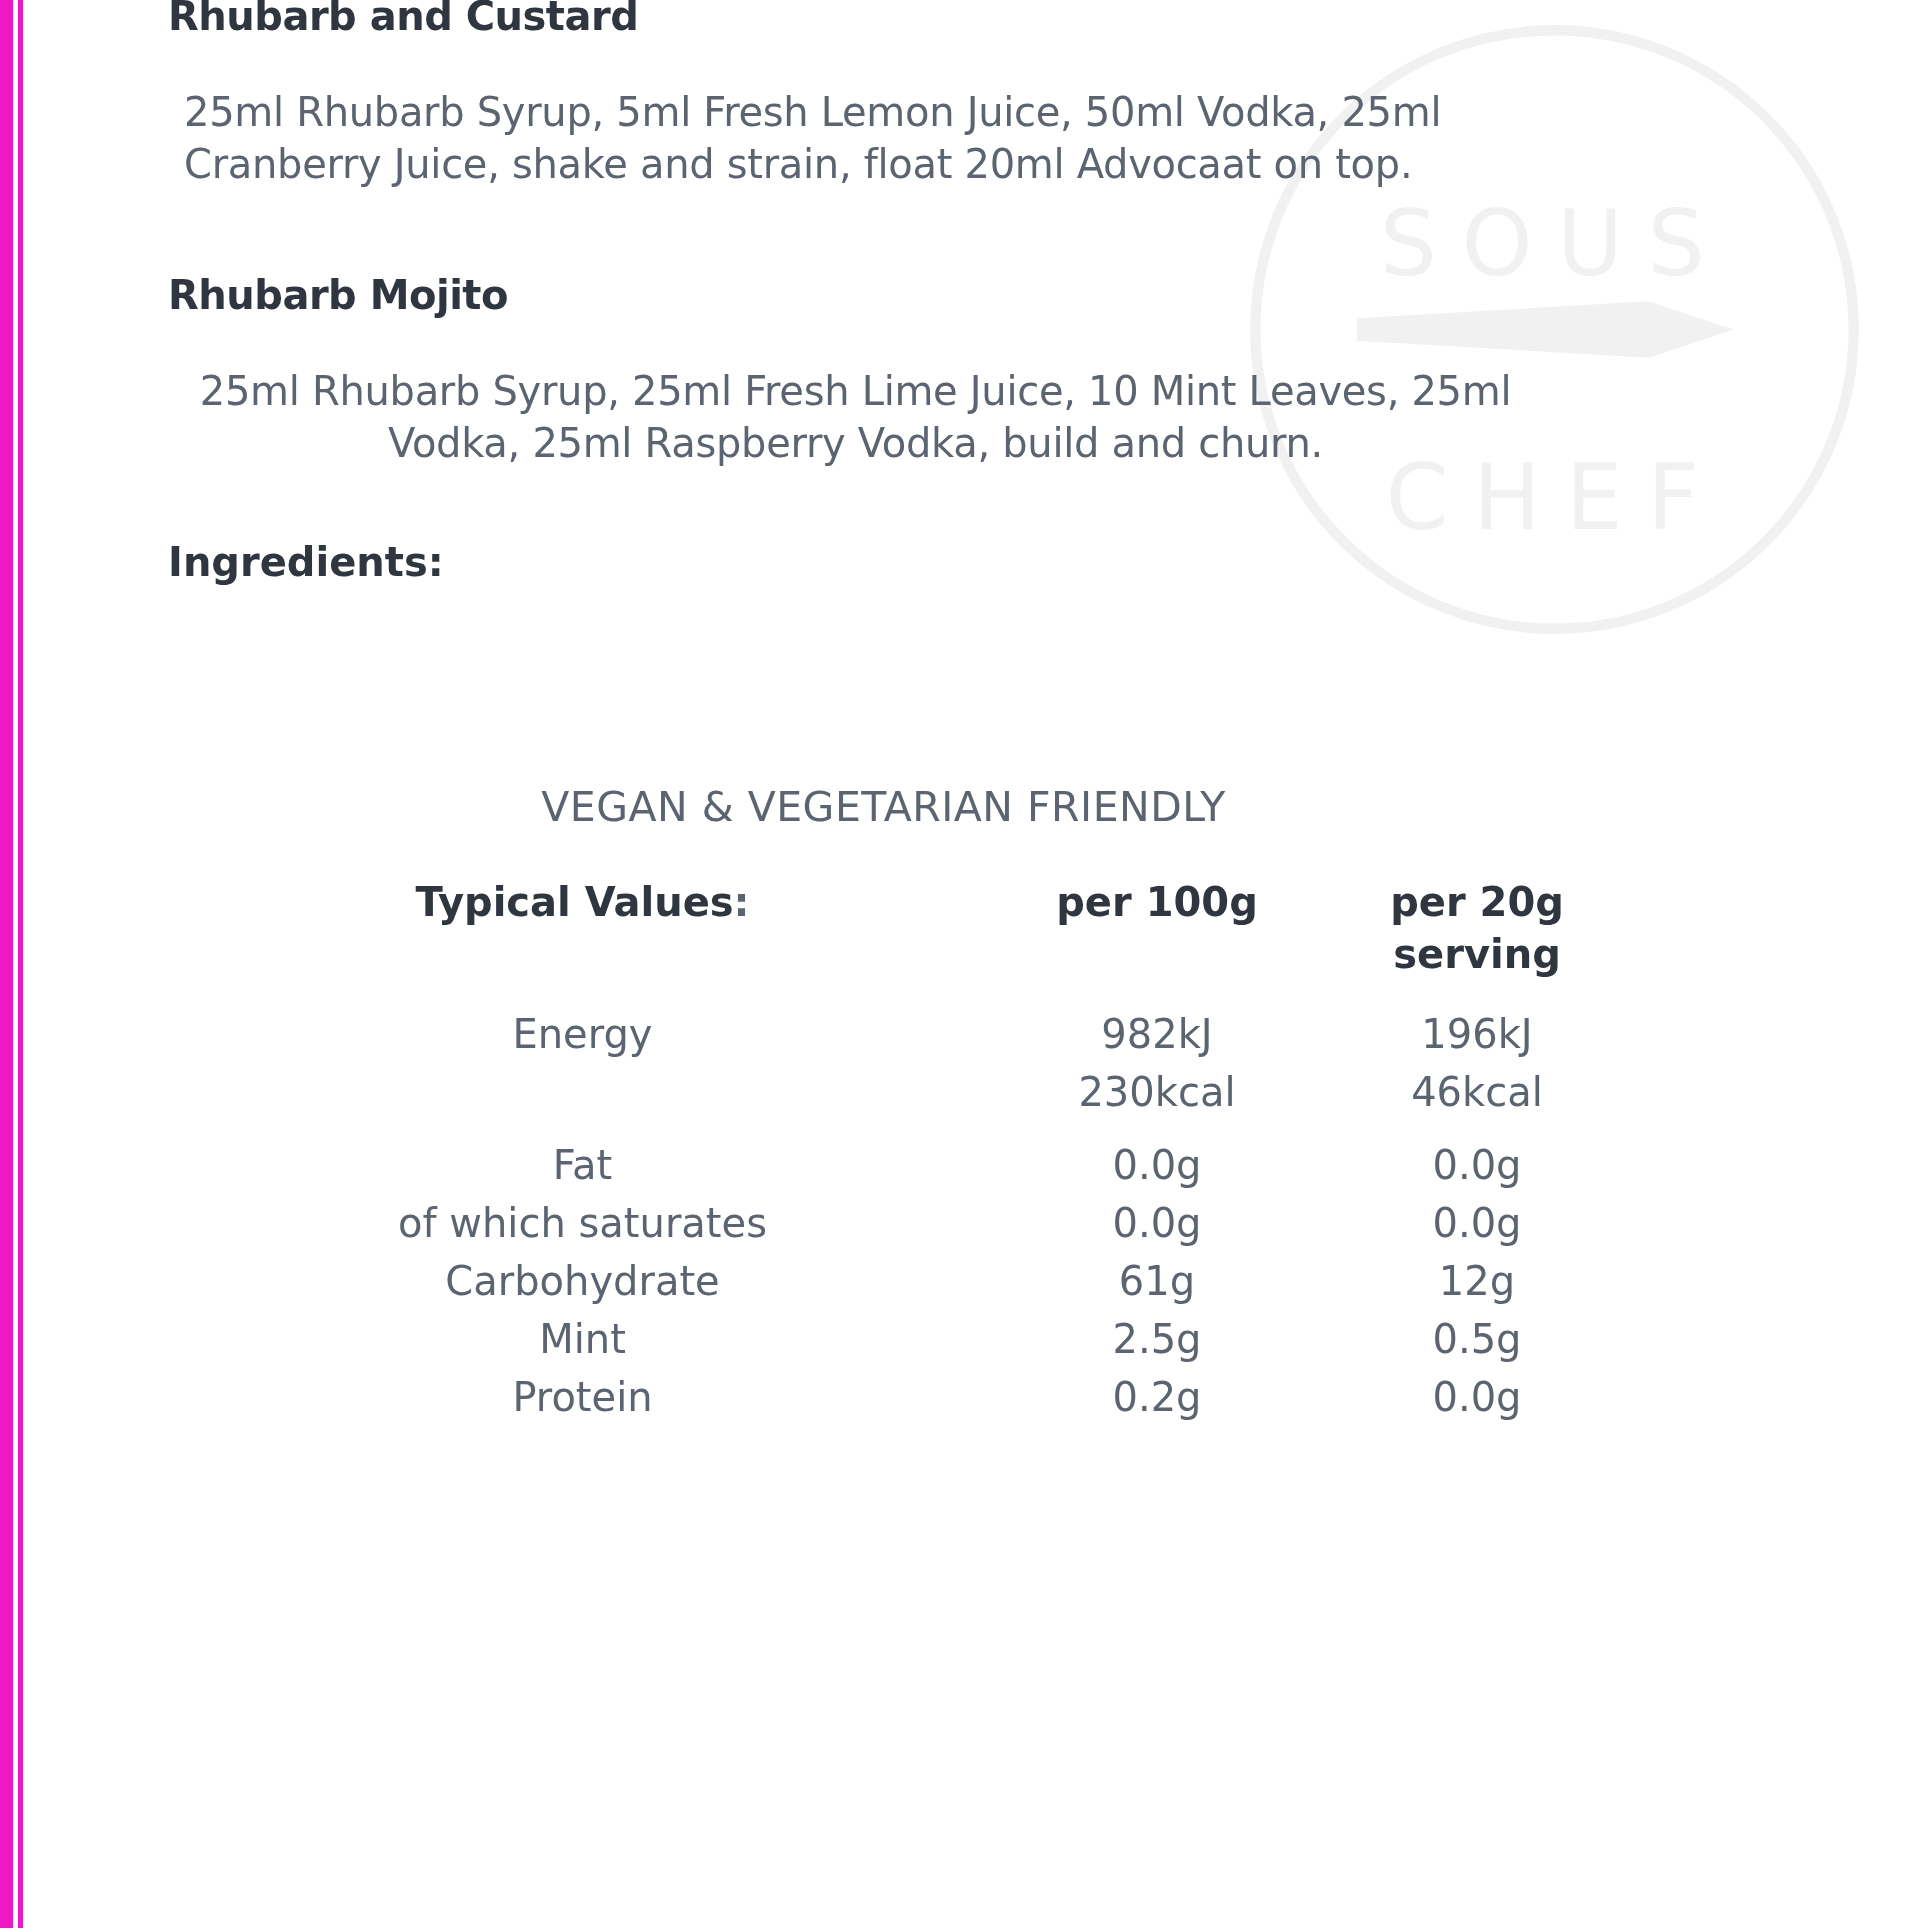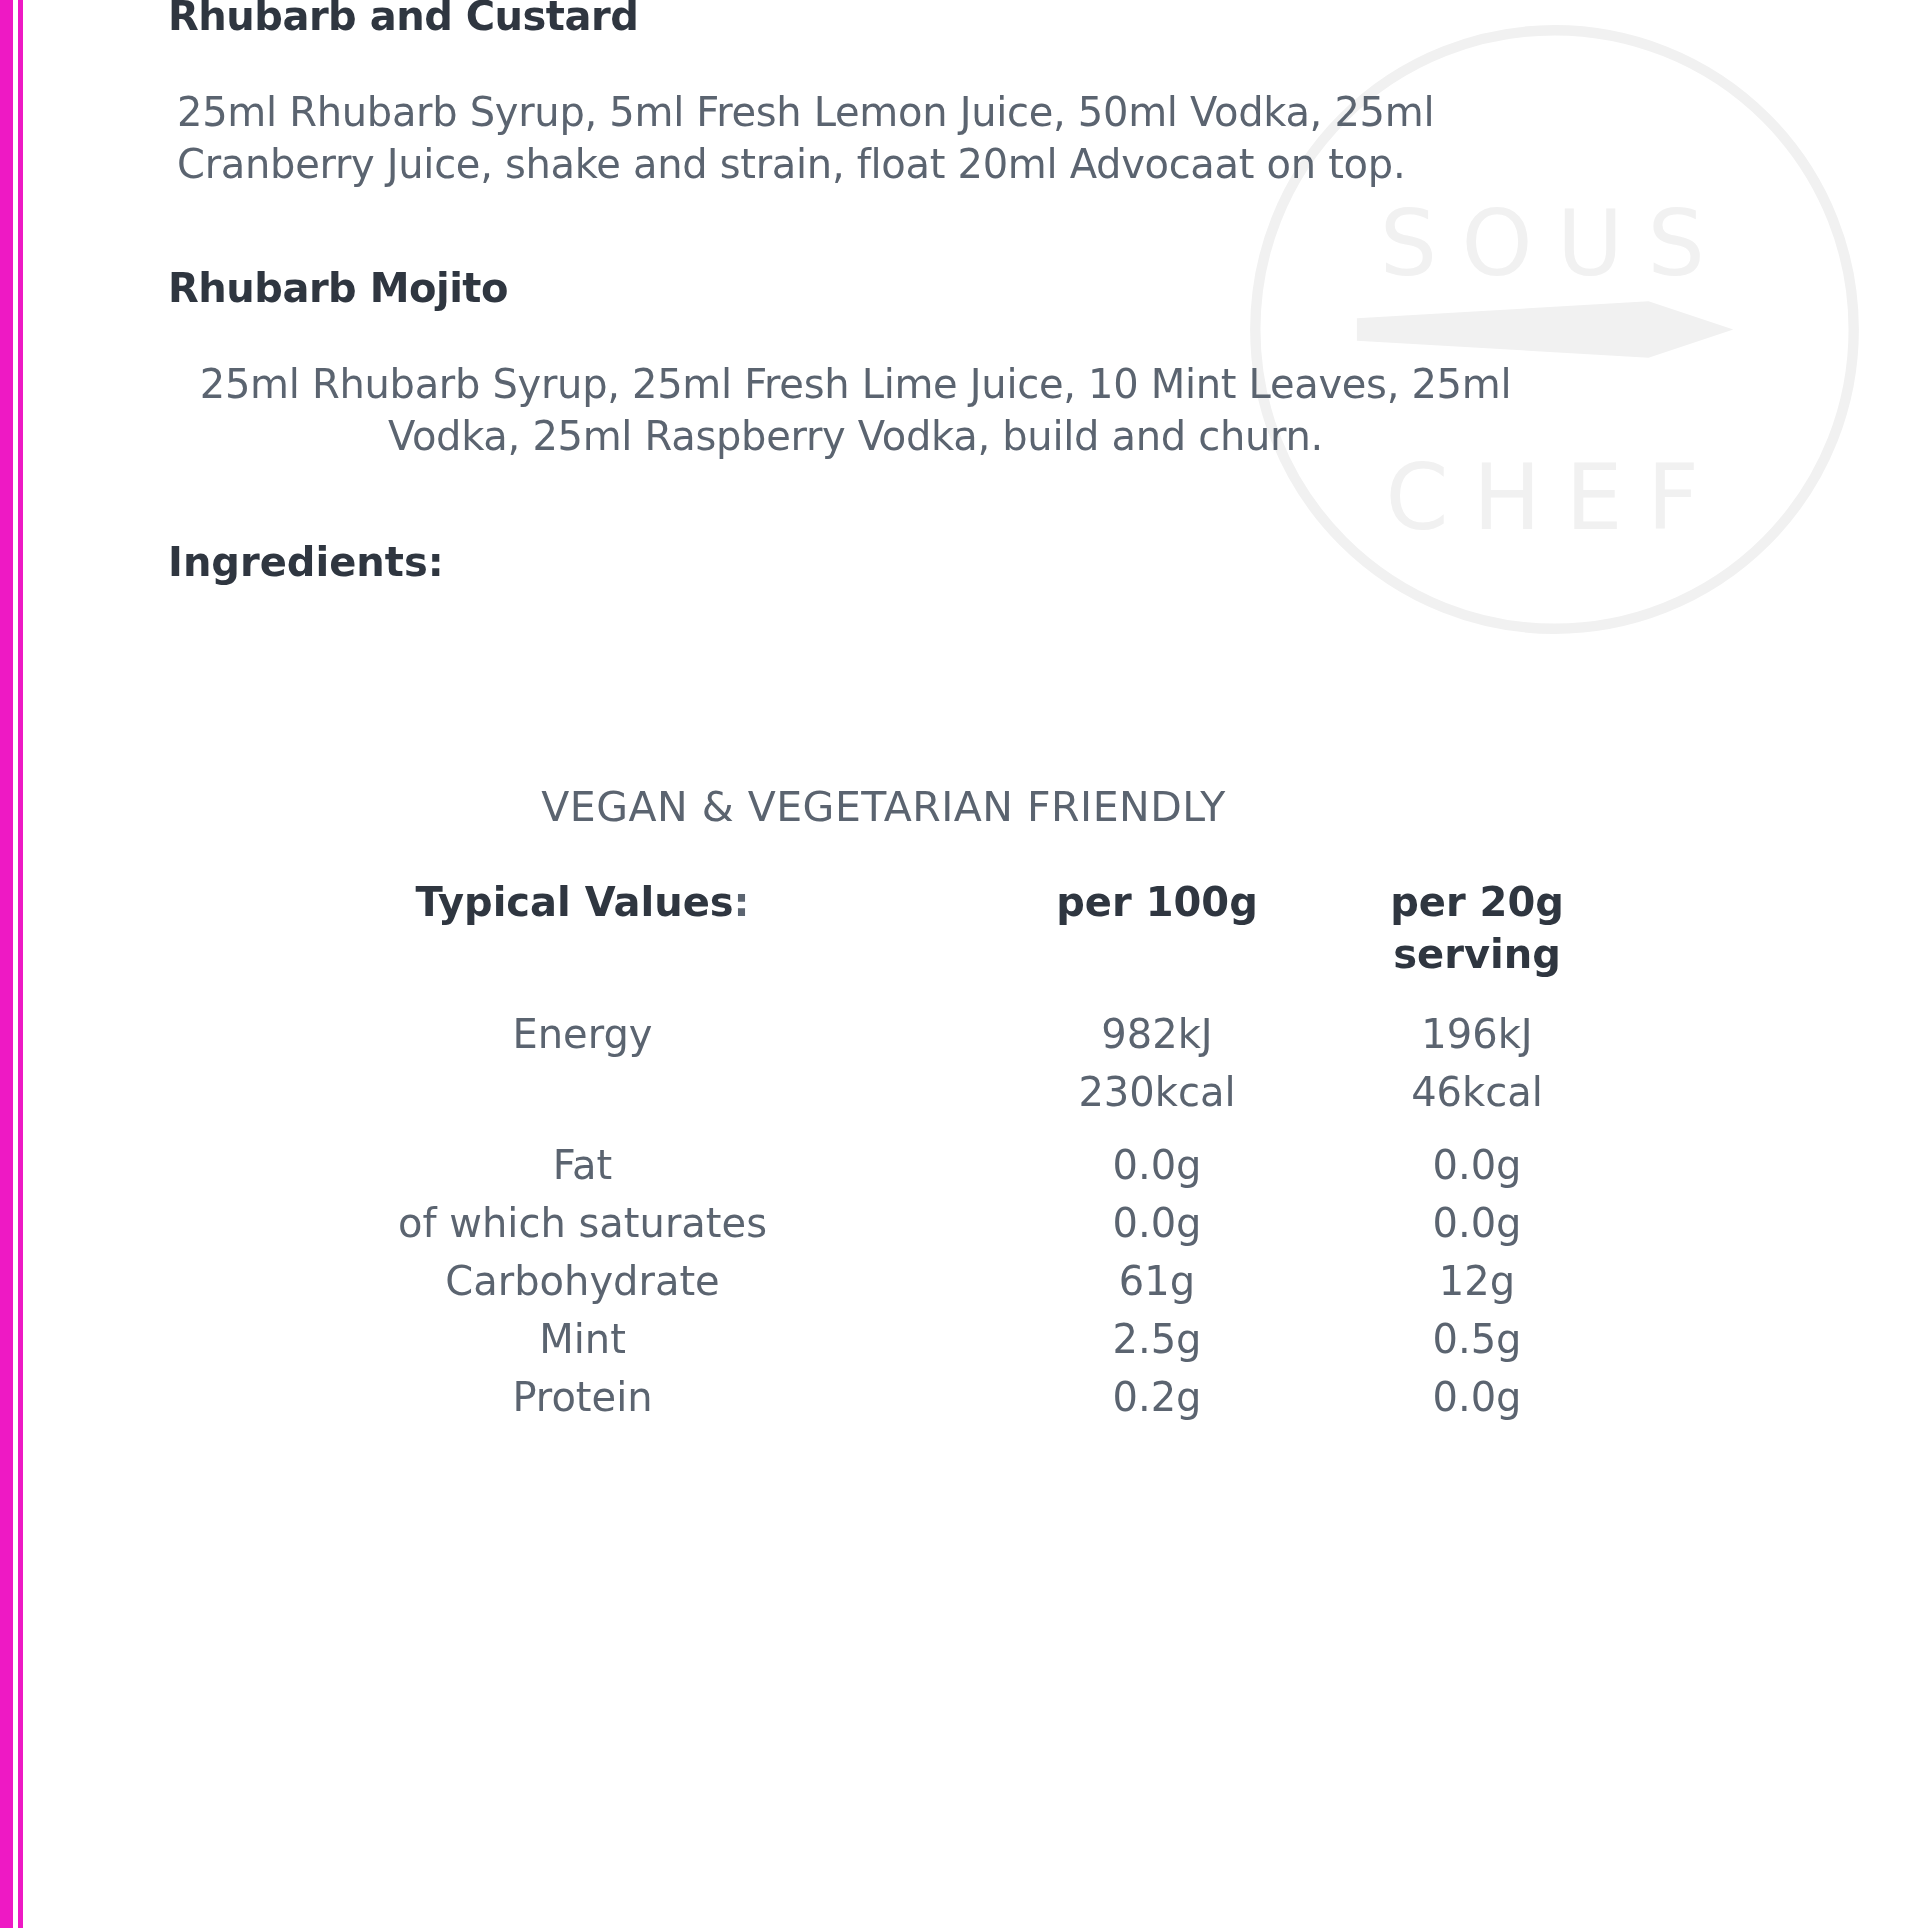--- a/index.html
+++ b/index.html
@@ -82,7 +82,7 @@
     font-size: 40px;
     line-height: 1.3;
     color: #5b6470;
-    margin: 9px;
+    margin: 16px;
     font-weight: 400;
     letter-spacing: -0.3px;
   }

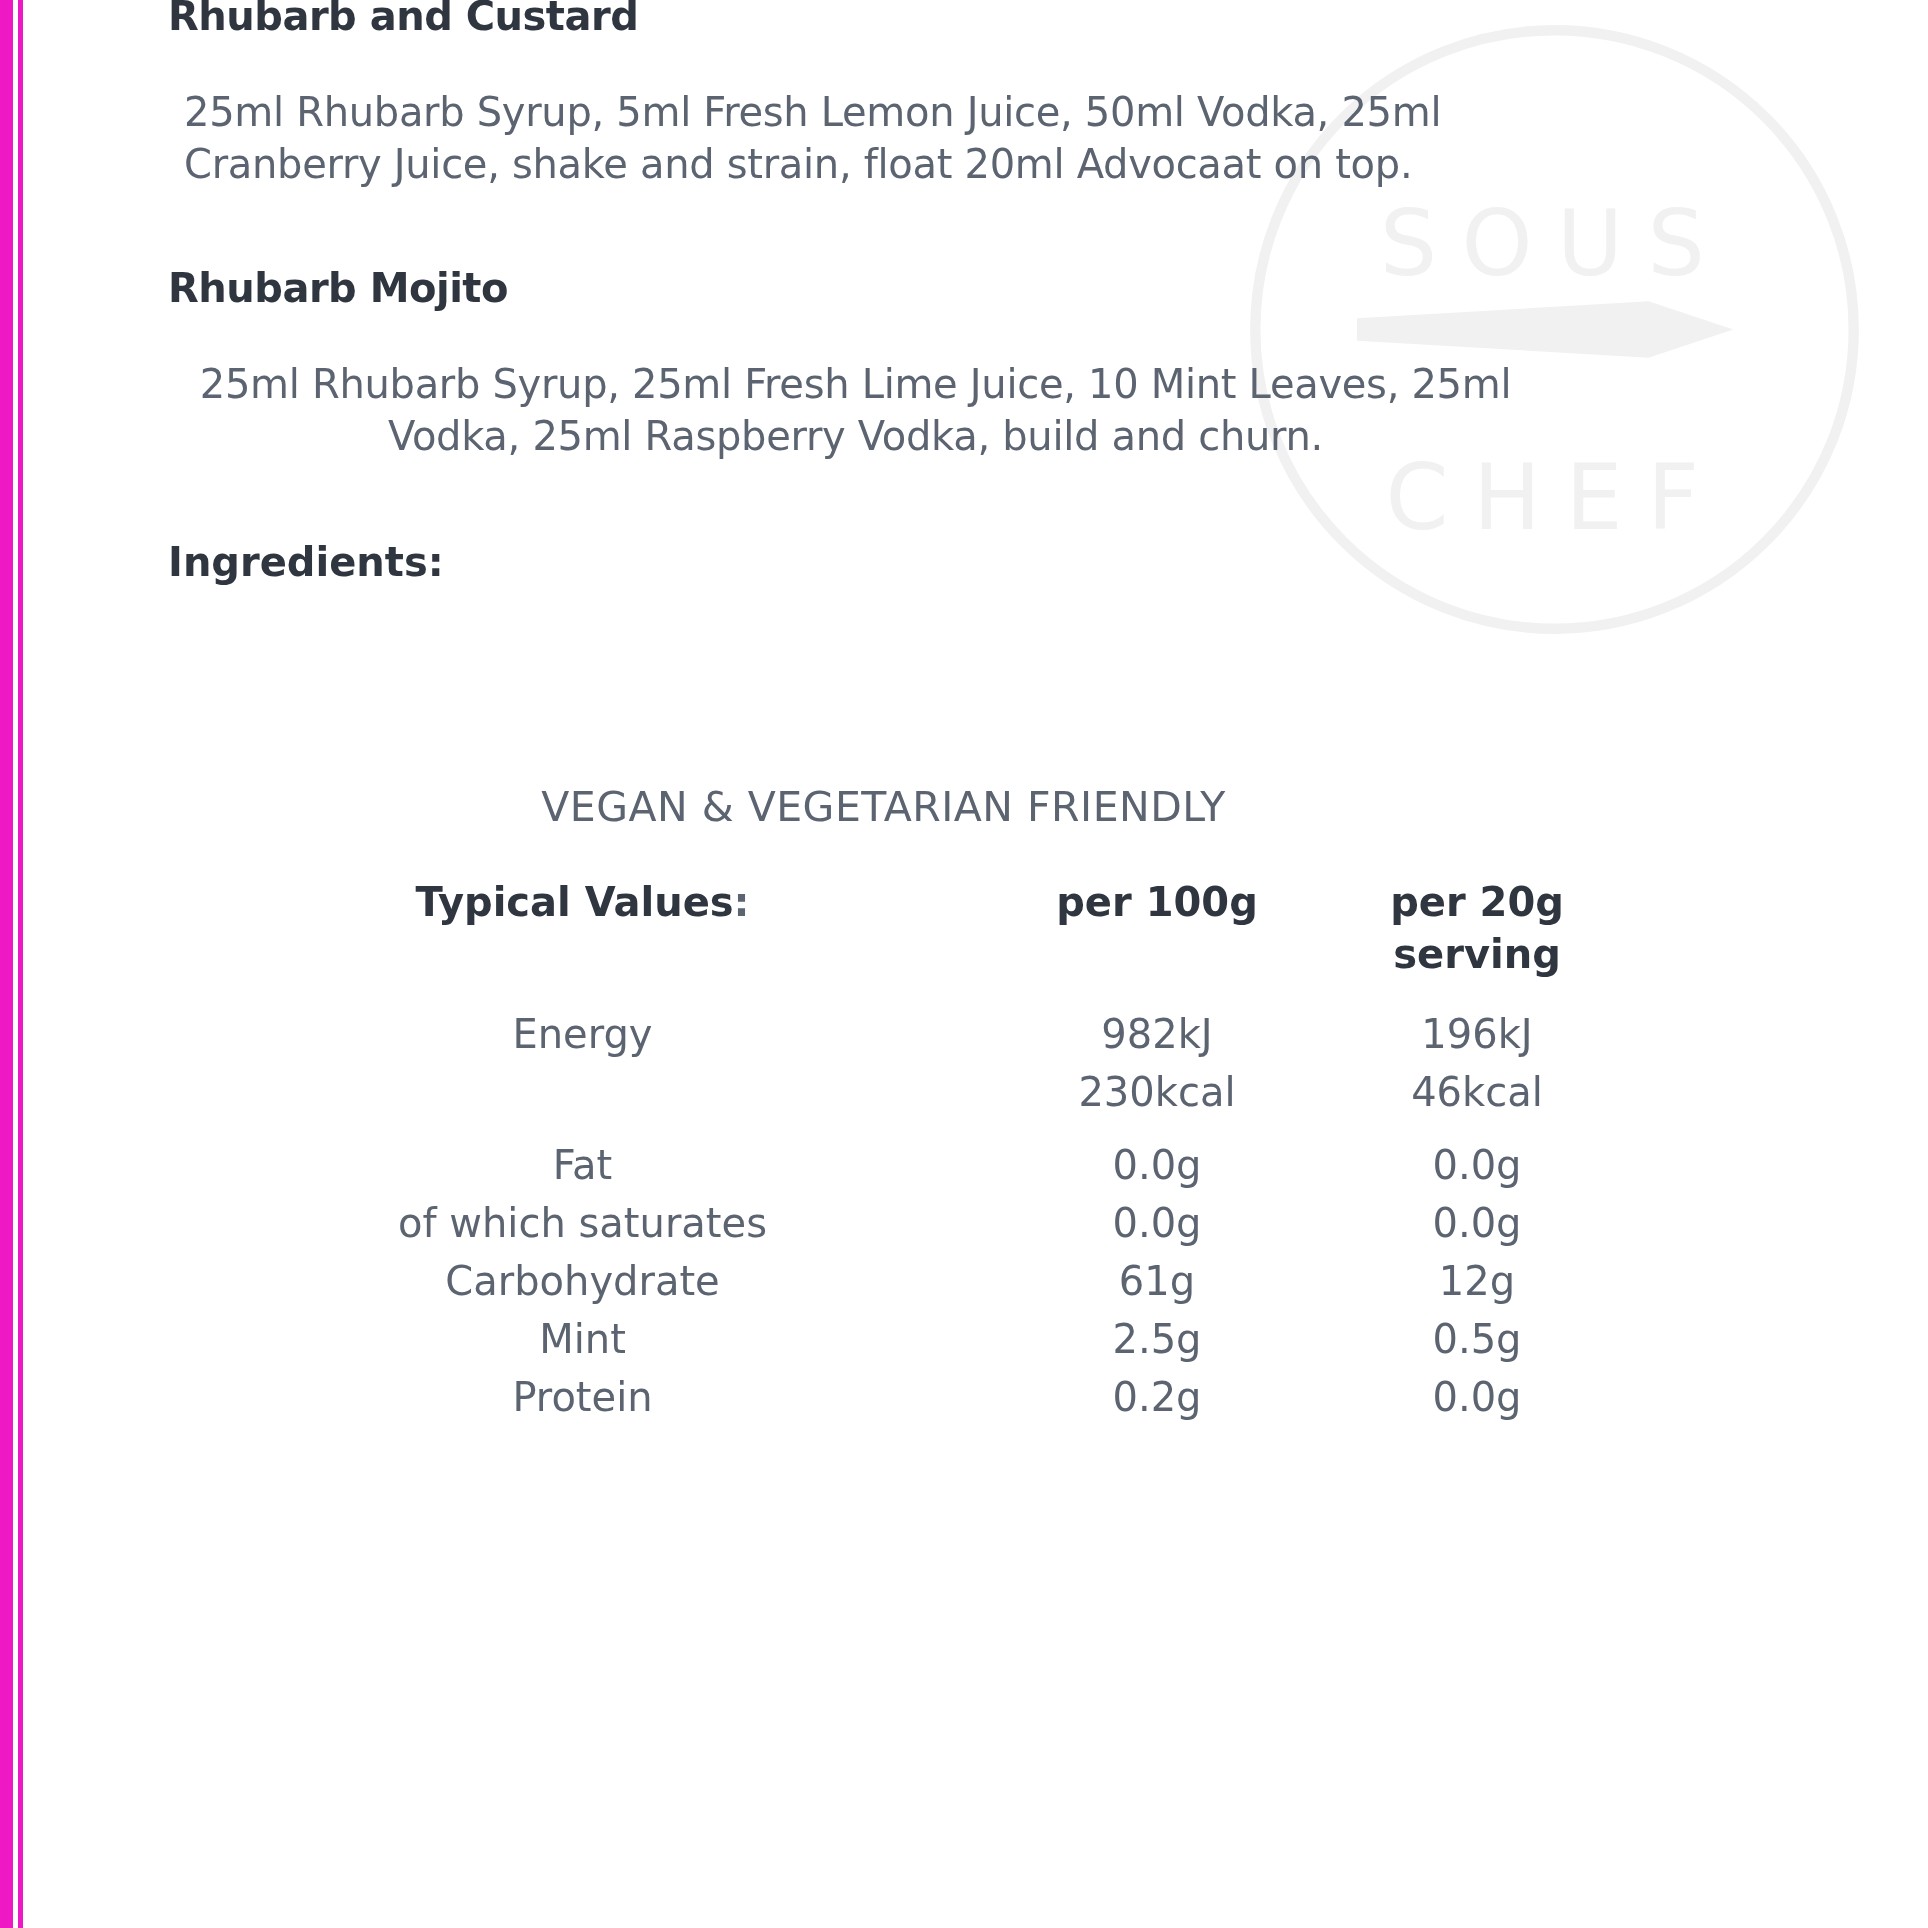--- a/index.html
+++ b/index.html
@@ -90,7 +90,7 @@
   .block-rhubarb-custard { position: absolute; left: 0; top: -7.5px; width: 1375px; }
   .block-rhubarb-custard p { margin-top: 47px; }
 
-  .block-rhubarb-mojito { position: absolute; left: 0; top: 265px; width: 1375px; }
+  .block-rhubarb-mojito { position: absolute; left: 0; top: 272px; width: 1375px; }
   .block-rhubarb-mojito p { margin-top: 47px; text-align: center; }
 
   .block-ingredients { position: absolute; left: 0; top: 539px; width: 1507px; }

